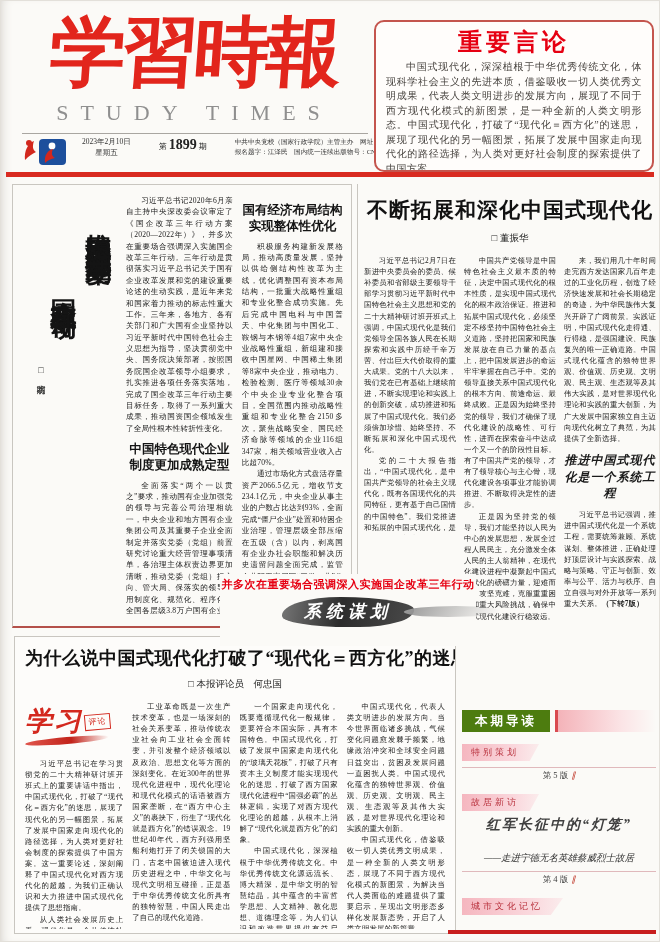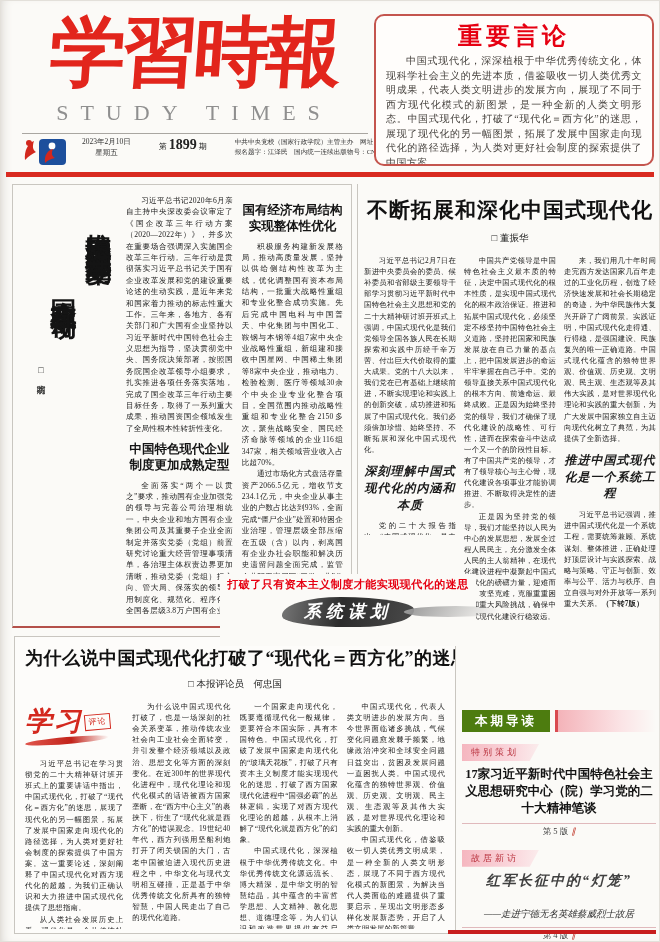--- a/index.html
+++ b/index.html
@@ -33,7 +33,7 @@
   .ib-pub{ font-size:6.6px; line-height:1.5; color:#333; white-space:nowrap; }
   
   .remarks{
-    position:absolute; left:374px; top:14px; width:280px; height:152px;
+    position:absolute; left:374px; top:20px; width:280px; height:152px;
     border:2px solid #c4554e; border-radius:10px; background:#fffdfb;
     padding:4px 10px 6px 10px; overflow:hidden;
   }

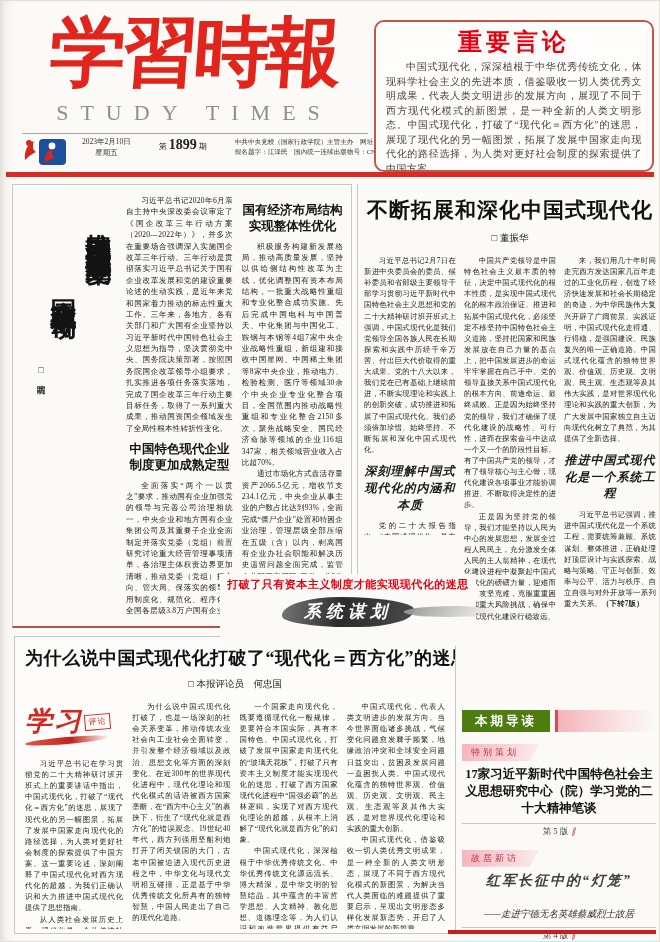--- a/index.html
+++ b/index.html
@@ -230,7 +230,6 @@
     <div class="right-cols">
       <div class="news-col col-r col-r1">
         <p>习近平总书记2月7日在新进中央委员会的委员、候补委员和省部级主要领导干部学习贯彻习近平新时代中国特色社会主义思想和党的二十大精神研讨班开班式上强调，中国式现代化是我们党领导全国各族人民在长期探索和实践中历经千辛万苦、付出巨大代价取得的重大成果。党的十八大以来，我们党在已有基础上继续前进，不断实现理论和实践上的创新突破，成功推进和拓展了中国式现代化。我们必须倍加珍惜、始终坚持、不断拓展和深化中国式现代化。</p>
-        <div class="subhead-kai">深刻理解中国式现代化的内涵和本质</div>
         <p>党的二十大报告指出，“中国式现代化，是中国共产党领导的社会主义现代化，既有各国现代化的共同特征，更有基于自己国情的中国特色”。我们党推进和拓展的中国式现代化，是现代化道路普遍性与特殊性的统一，既遵循人类社会发展的普遍规律，又与我国具体实际相结合；既不照抄照搬别国模式，又在实践中活用真理。深刻理解中国式现代化的科学内涵和本质，对于我们发扬历史主动精神、以中国式现代化全面推进中华民族伟大复兴，具有十分重大的政治意义和历史意义。</p>
       </div>
       <div class="news-col col-r col-r2">

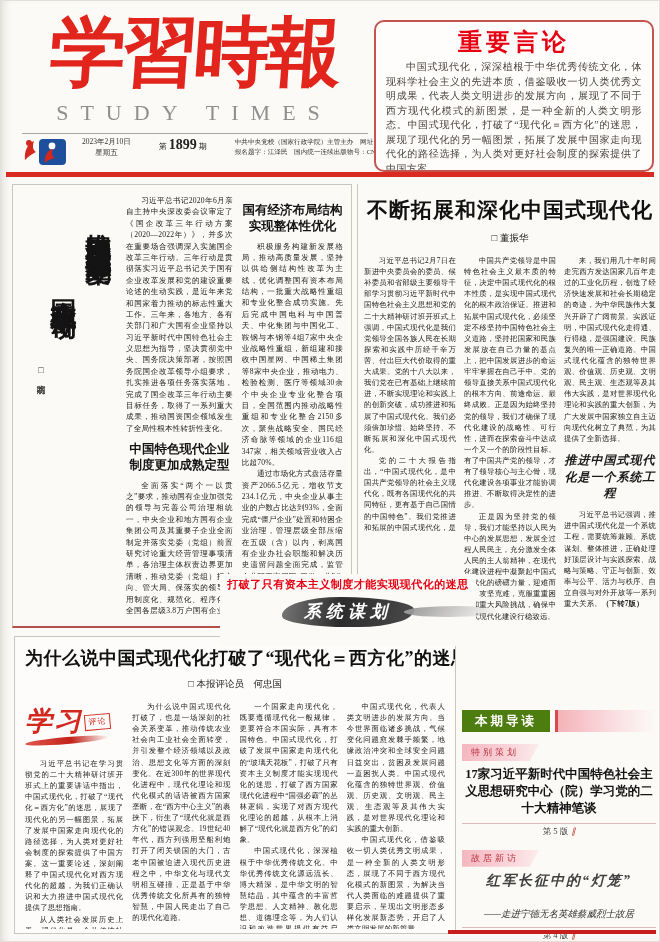--- a/index.html
+++ b/index.html
@@ -245,7 +245,7 @@
   </div>
 
   <div class="banner">
-    <div class="banner-line1">打破了只有资本主义制度才能实现现代化的迷思</div>
+    <div class="banner-line1">并多次在重要场合强调深入实施国企改革三年行动</div>
     <div class="banner-blob"><span>系统谋划</span></div>
   </div>
 

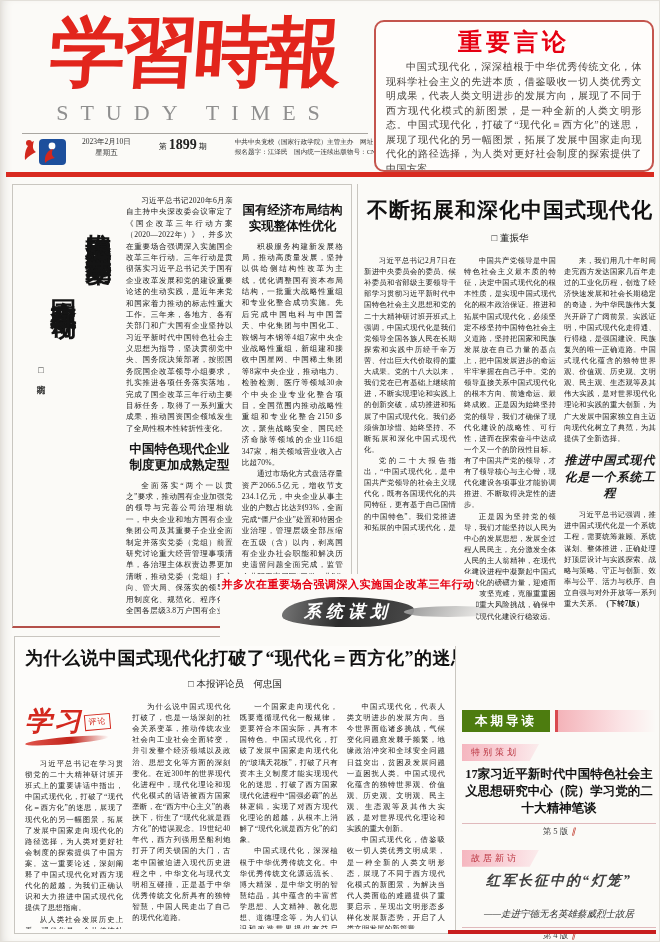--- a/index.html
+++ b/index.html
@@ -263,7 +263,7 @@
         <p>从人类社会发展历史上看，现代化是一个从传统社会走向现代社会的变革进程。无论从概念上还是实践上，现代化都起源于西方，西方国家现代化处于先发行列并在全球范围内产生了广泛影响。现代化起源于18世纪60年代英国工业革命，随后扩展到欧洲以及世界其他地区。</p>
       </div>
       <div class="news-col col-btm">
-        <p>为什么说中国式现代化打破了，也是一场深刻的社会关系变革，推动传统农业社会向工业社会全面转变，并引发整个经济领域以及政治、思想文化等方面的深刻变化。在近300年的世界现代化进程中，现代化理论和现代化模式的话语被西方国家垄断，在“西方中心主义”的裹挟下，衍生了“现代化就是西方化”的错误观念。19世纪40年代，西方列强用坚船利炮打开了闭关锁国的大门，古老中国被迫进入现代历史进程之中，中华文化与现代文明相互碰撞，正是基于中华优秀传统文化所具有的独特智慧，中国人民走出了自己的现代化道路。</p>
+        <p>工业革命既是一次生产技术变革，也是一场深刻的社会关系变革，推动传统农业社会向工业社会全面转变，并引发整个经济领域以及政治、思想文化等方面的深刻变化。在近300年的世界现代化进程中，现代化理论和现代化模式的话语被西方国家垄断，在“西方中心主义”的裹挟下，衍生了“现代化就是西方化”的错误观念。19世纪40年代，西方列强用坚船利炮打开了闭关锁国的大门，古老中国被迫进入现代历史进程之中，中华文化与现代文明相互碰撞，正是基于中华优秀传统文化所具有的独特智慧，中国人民走出了自己的现代化道路。</p>
       </div>
       <div class="news-col col-btm">
         <p>一个国家走向现代化，既要遵循现代化一般规律，更要符合本国实际，具有本国特色。中国式现代化，打破了发展中国家走向现代化的“玻璃天花板”，打破了只有资本主义制度才能实现现代化的迷思，打破了西方国家现代化进程中“国强必霸”的丛林逻辑，实现了对西方现代化理论的超越，从根本上消解了“现代化就是西方化”的幻象。</p>

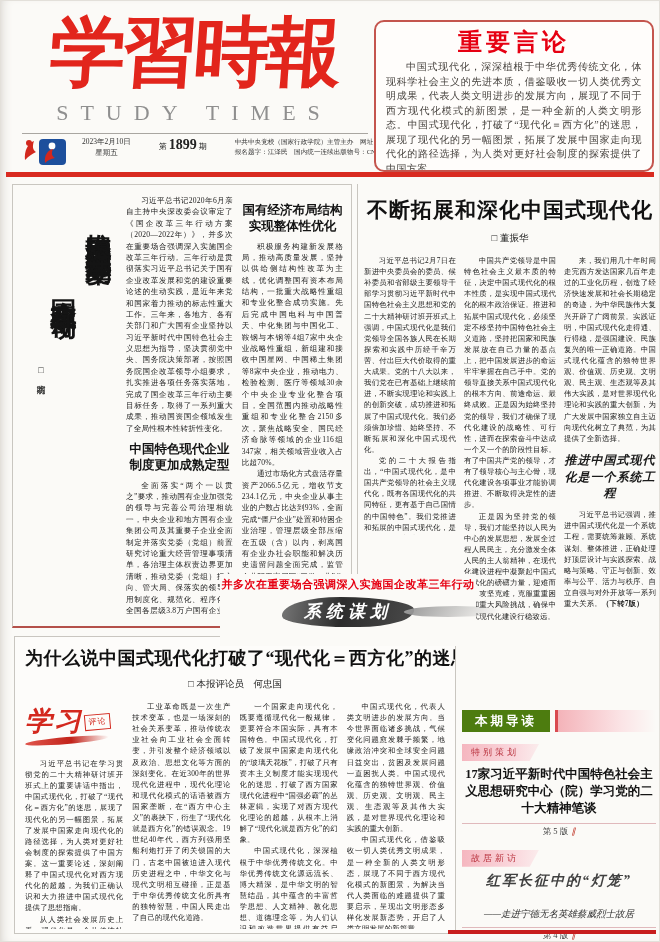--- a/index.html
+++ b/index.html
@@ -284,7 +284,6 @@
 
     <div class="digest-item">
       <span class="digest-tag">特别策划</span>
-      <div class="digest-title">17家习近平新时代中国特色社会主义思想研究中心（院）学习党的二十大精神笔谈</div>
       <div class="digest-pageline">
         <span>第 5 版</span><span class="slash">∥</span>
       </div>

